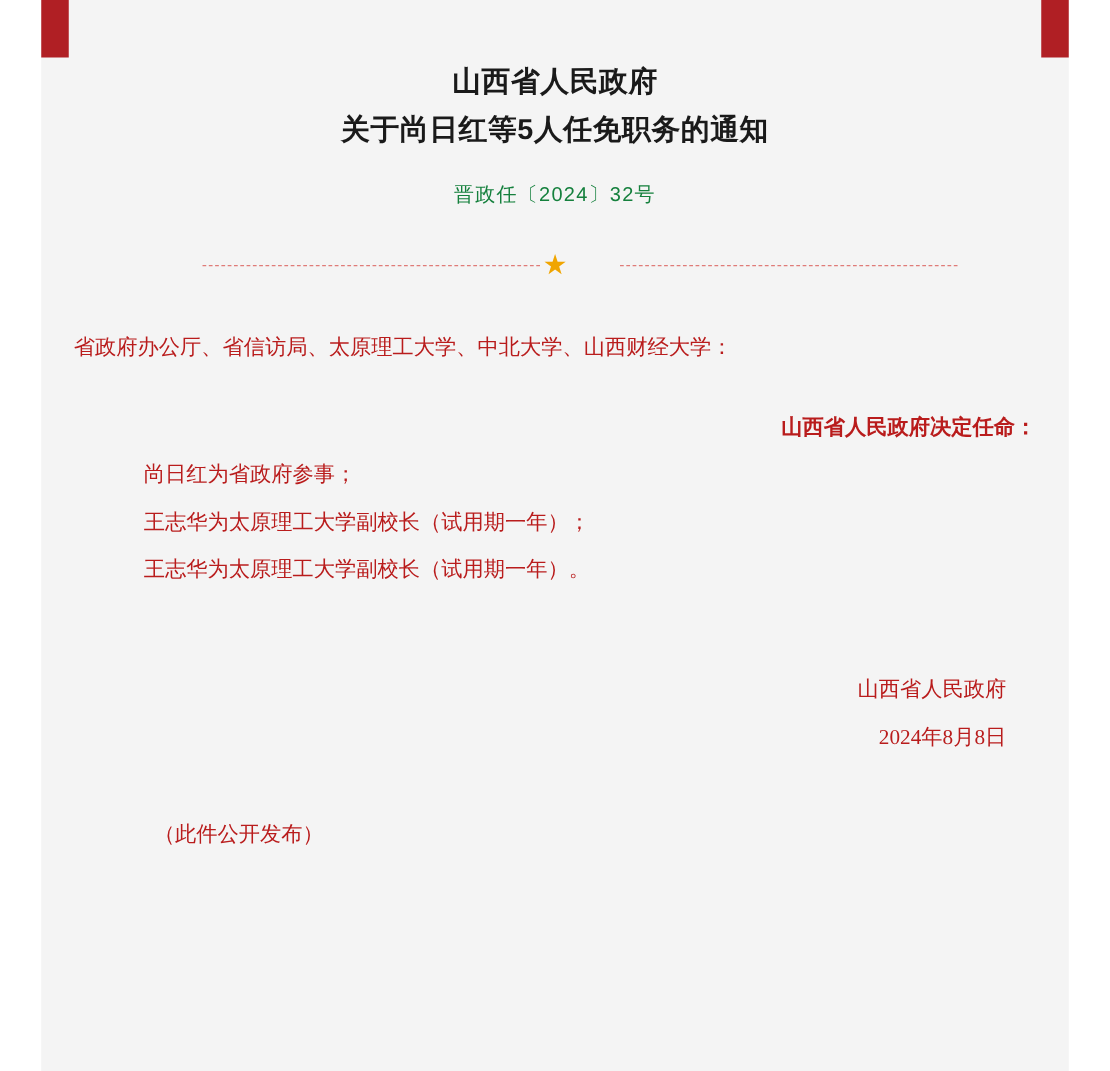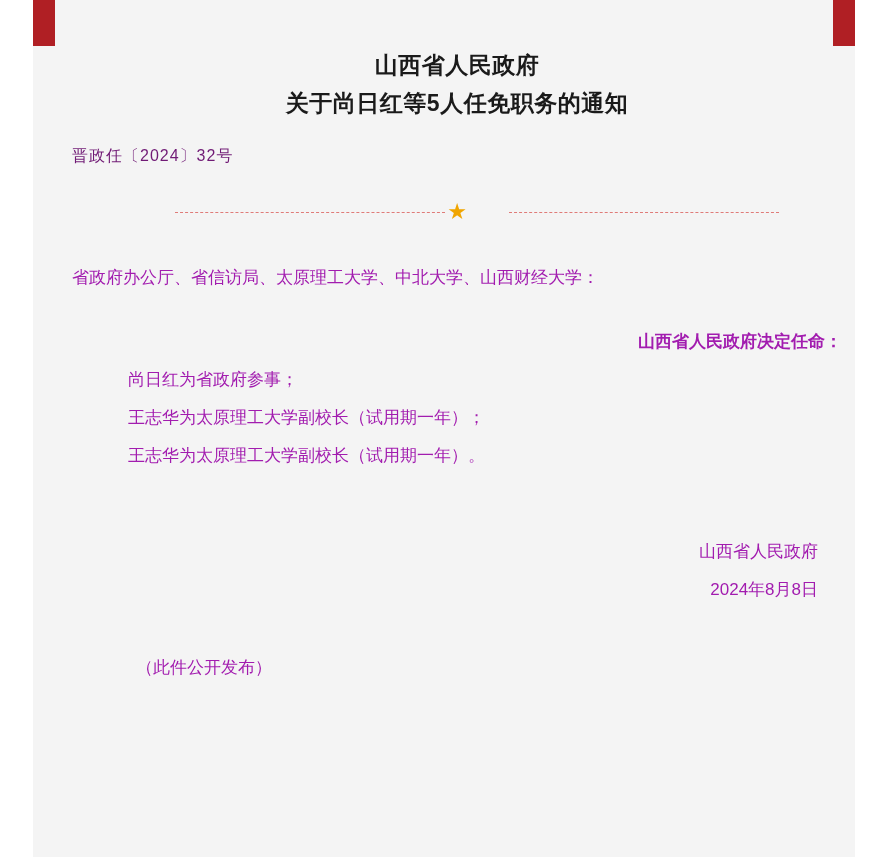--- a/index.html
+++ b/index.html
@@ -48,7 +48,7 @@
 
   .inner {
     position: absolute;
-    left: 46px;
+    left: 33px;
     top: 0;
     width: 822px;
     height: 857px;

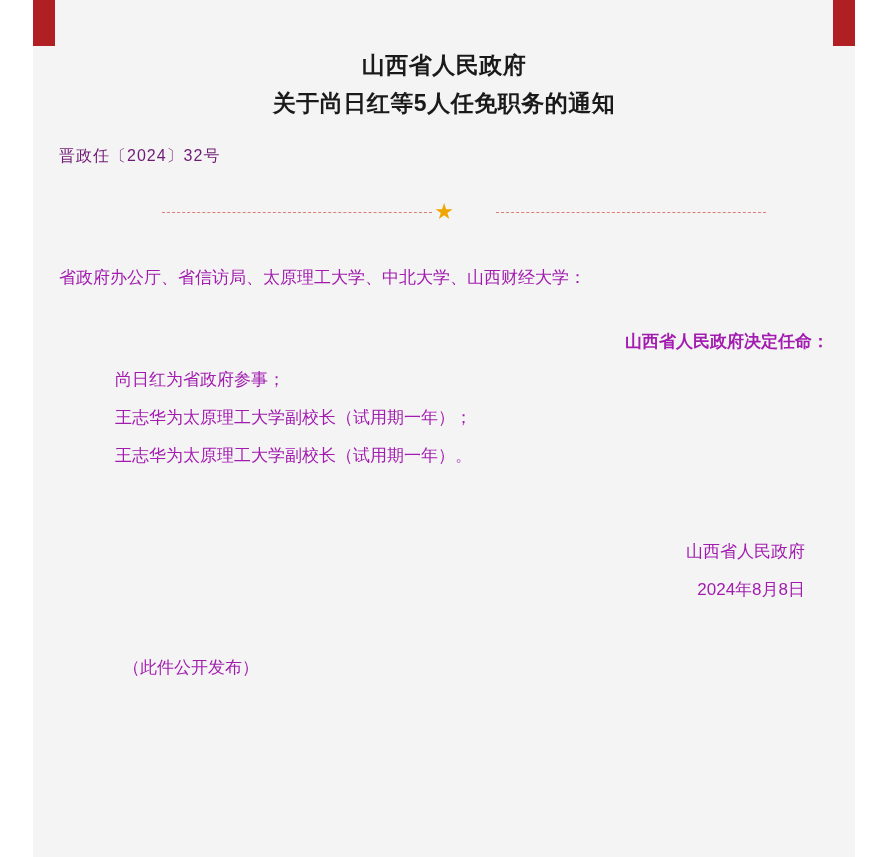--- a/index.html
+++ b/index.html
@@ -69,10 +69,10 @@
   }
 
   .doc-number {
-    text-align: left;
+    text-align: center;
     margin-top: 24px;
     font-size: 16px;
-    color: #701a75;
+    color: #15803d;
     letter-spacing: 1px;
   }
 

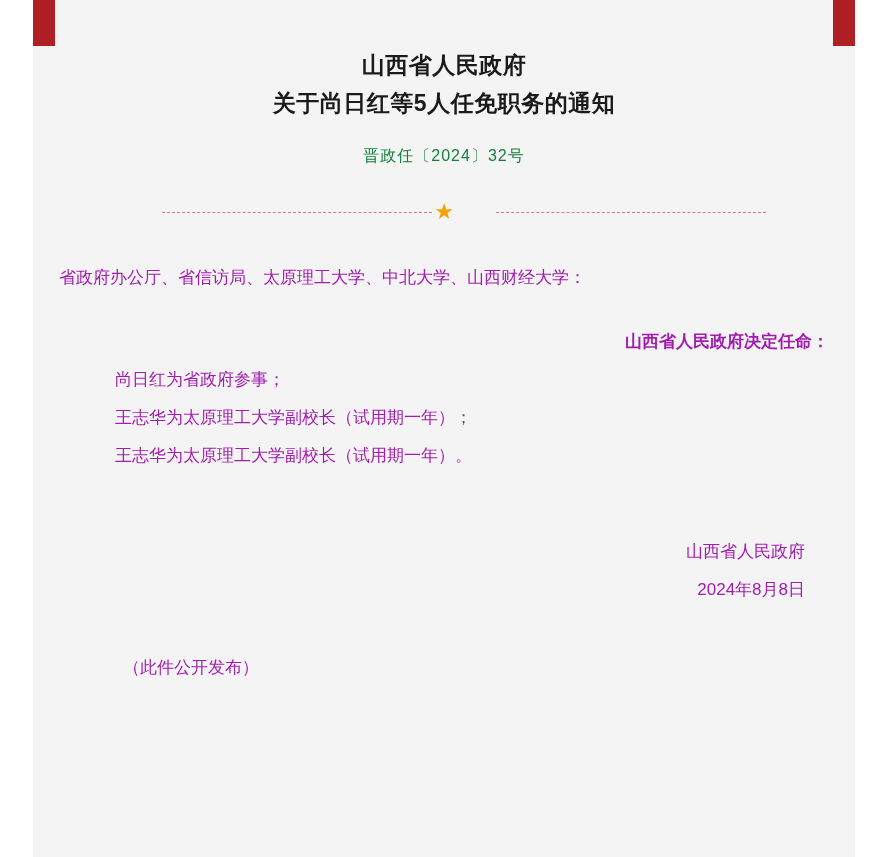--- a/index.html
+++ b/index.html
@@ -105,7 +105,8 @@
     margin-top: 36px;
     font-size: 17px;
     line-height: 38px;
-    color: #a21caf;
+    color: #b91c1c;
+    font-family: Liberation Serif, serif;
   }
   .addressee {
     padding-left: 0px;

